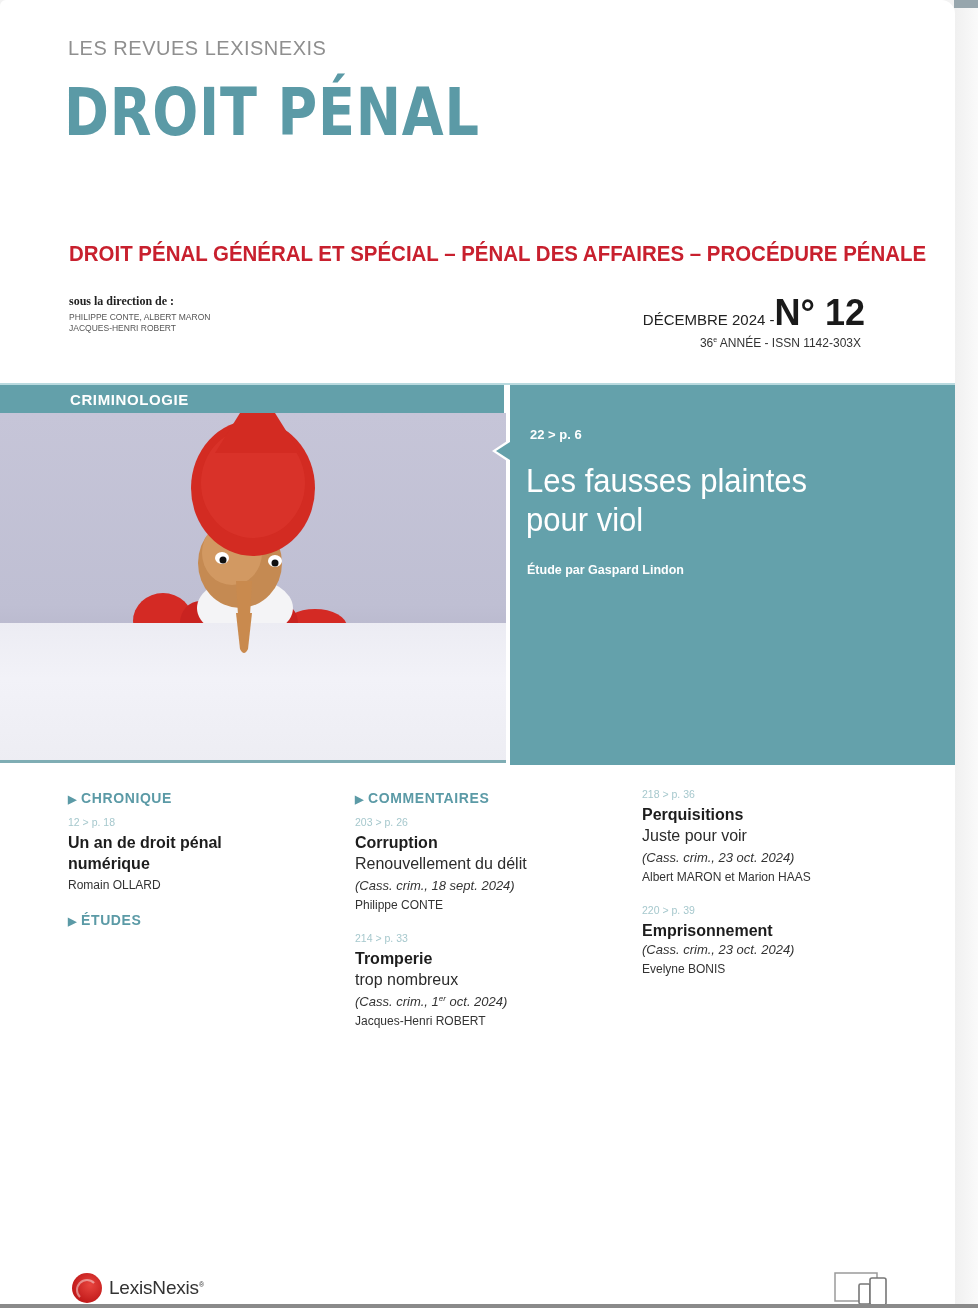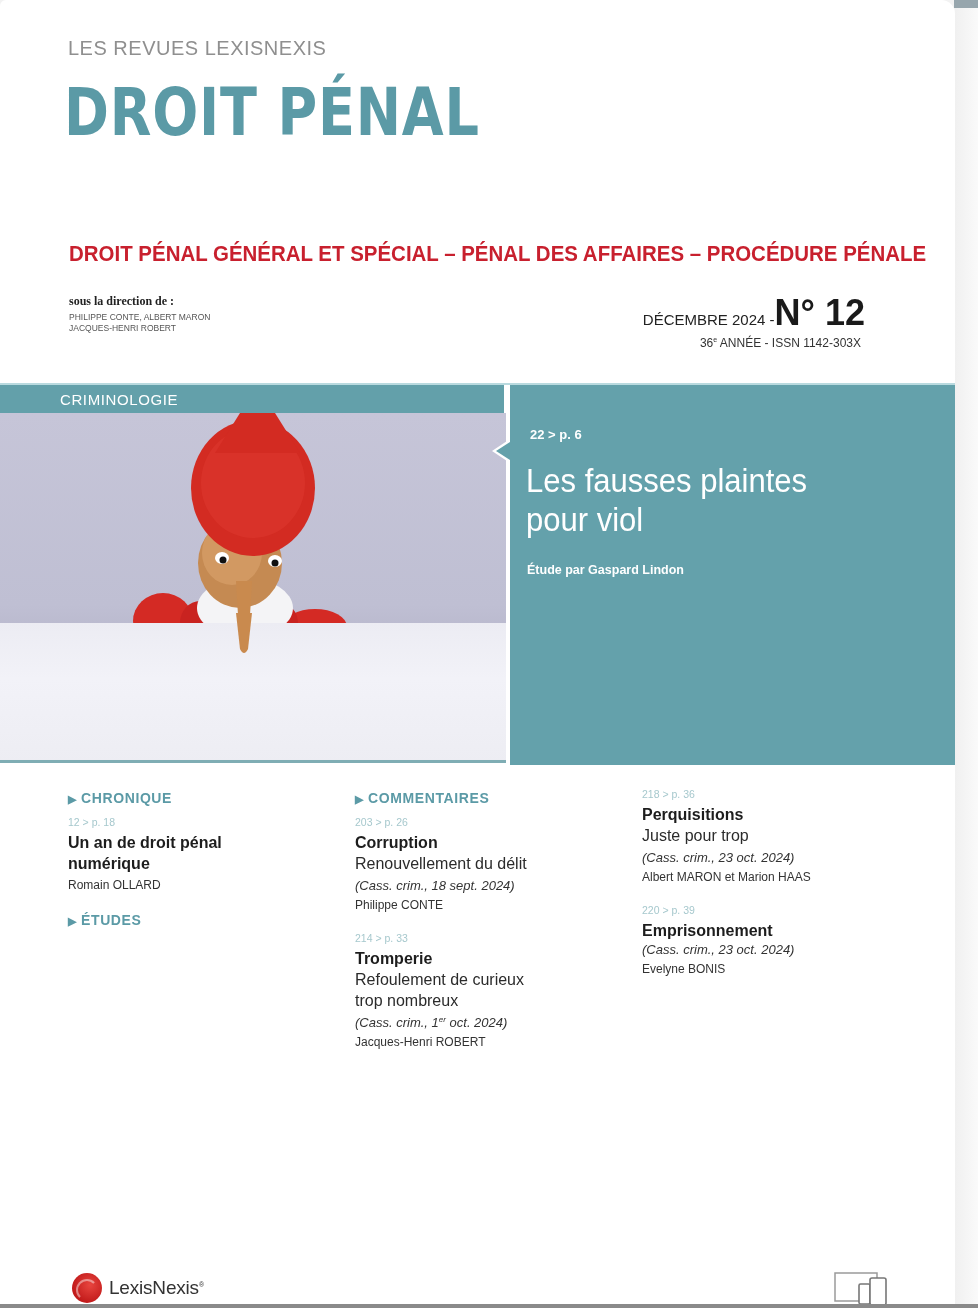--- a/index.html
+++ b/index.html
@@ -34,7 +34,7 @@
   .feature-line { position: absolute; left: 0; top: 383px; width: 955px; height: 2px; background: #b9dadf; }
 
   .crim-bar { position: absolute; left: 0; top: 385px; width: 504px; height: 28px; background: #63a0aa; }
-  .crim-bar span { position: absolute; left: 60px; top: 6px; color: #fff; font-weight: normal; font-size: 15px; letter-spacing: 0.6px; }
+  .crim-bar span { position: absolute; left: 70px; top: 6px; color: #fff; font-weight: bold; font-size: 15px; letter-spacing: 0.6px; }
 
   .photo { position: absolute; left: 0; top: 413px; width: 506px; height: 350px; overflow: hidden;
     background: linear-gradient(to bottom, #c6c5d8 0%, #bfbfd3 55%, #b7b6cb 66%); }

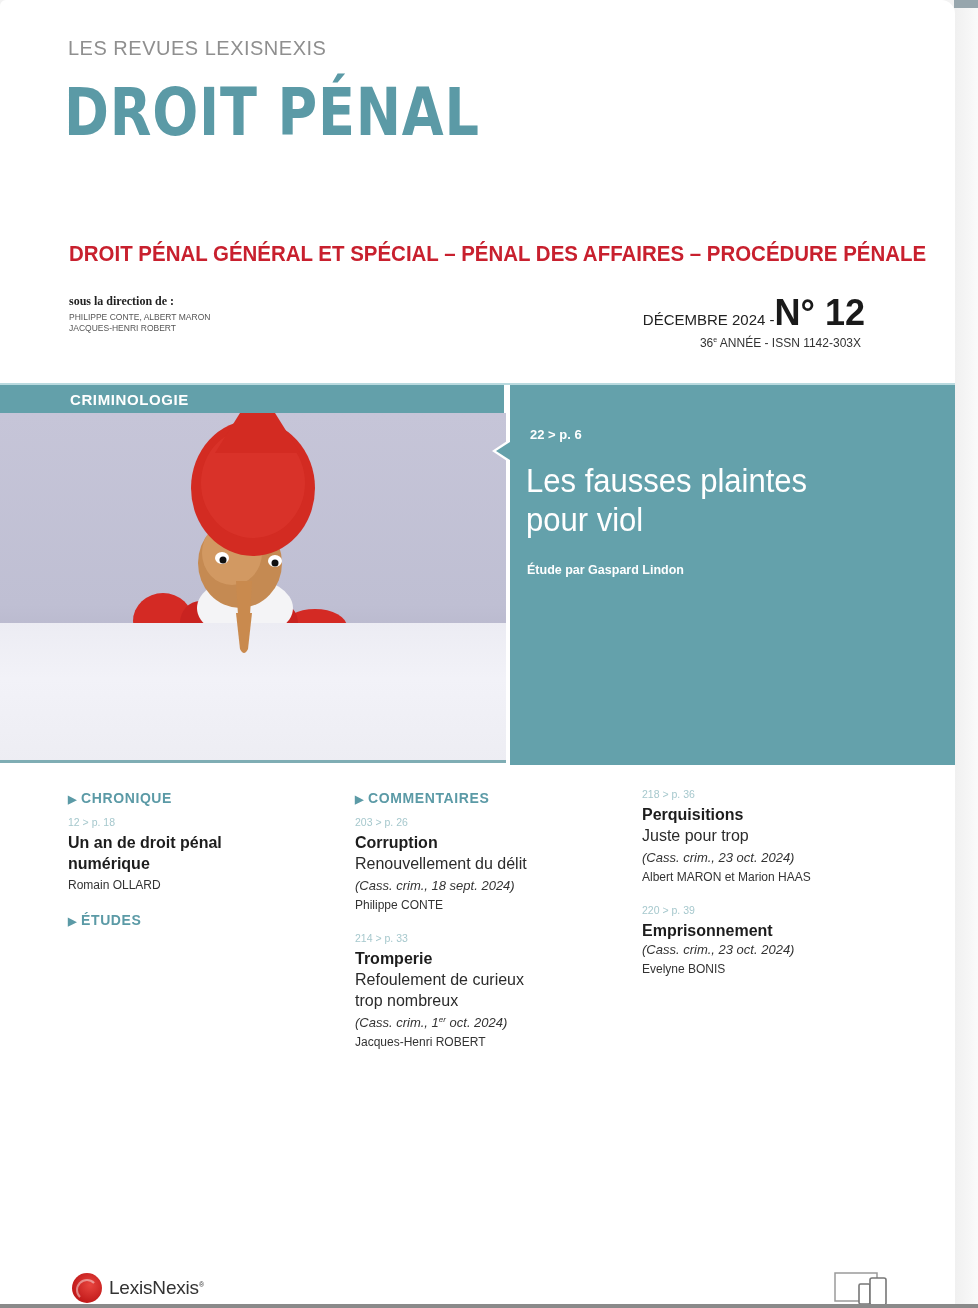--- a/index.html
+++ b/index.html
@@ -191,7 +191,7 @@
     <div class="item">
       <div class="ref">218 &gt; p. 36</div>
       <div class="ttl">Perquisitions</div>
-      <div class="sub">Juste pour trop</div>
+      <div class="sub">Juste pour voir</div>
       <div class="case">(Cass. crim., 23 oct. 2024)</div>
       <div class="auth">Albert MARON et Marion HAAS</div>
     </div>

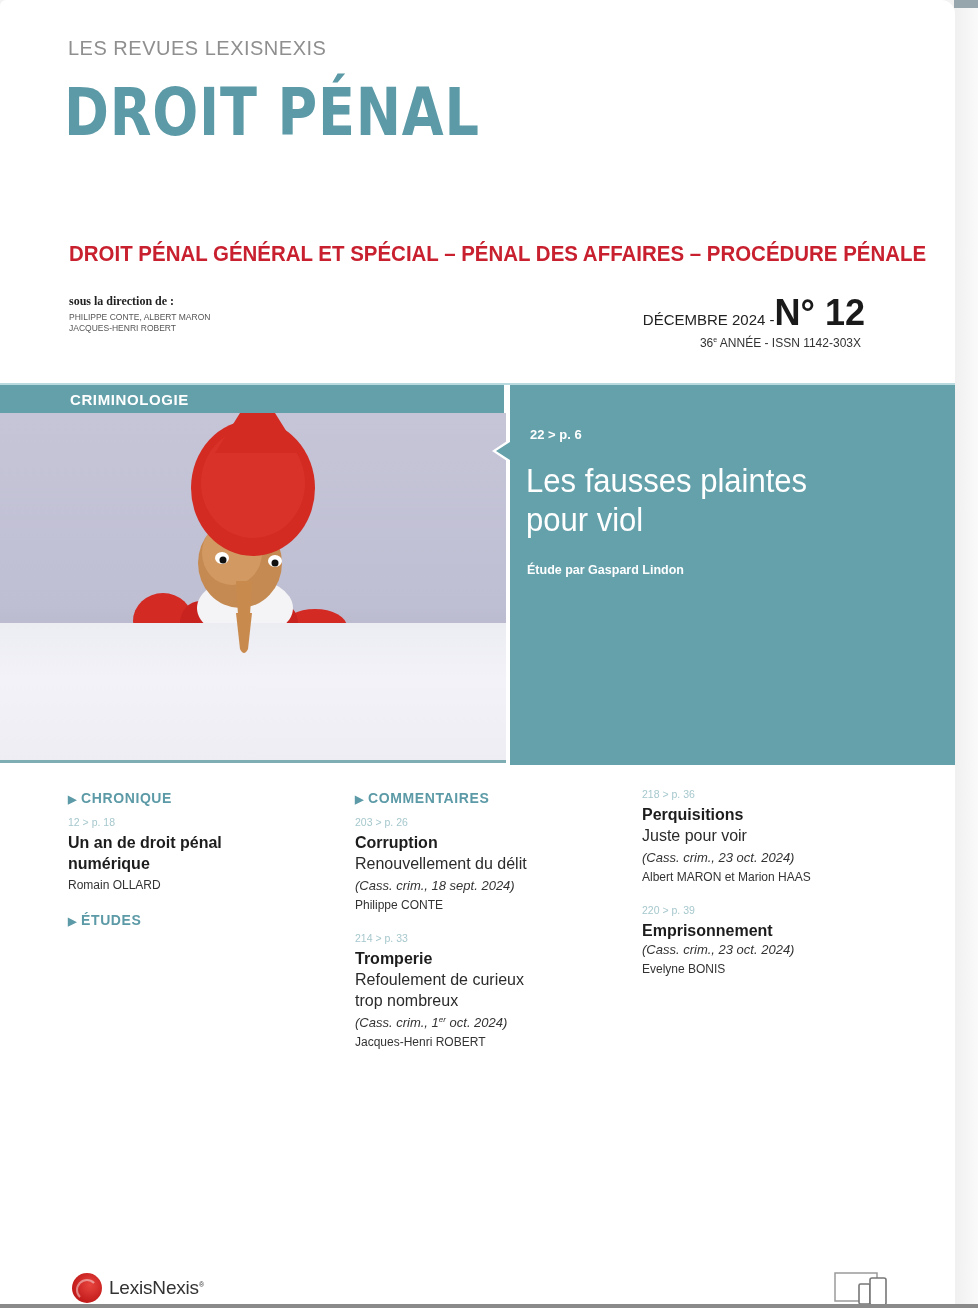--- a/index.html
+++ b/index.html
@@ -180,7 +180,6 @@
     <div class="item">
       <div class="ref">214 &gt; p. 33</div>
       <div class="ttl">Tromperie</div>
-      <div class="sub">Refoulement de curieux</div>
       <div class="sub">trop nombreux</div>
       <div class="case" style="margin-top:0"><span>(Cass. crim., 1</span><sup>er</sup><span> oct. 2024)</span></div>
       <div class="auth">Jacques-Henri ROBERT</div>

